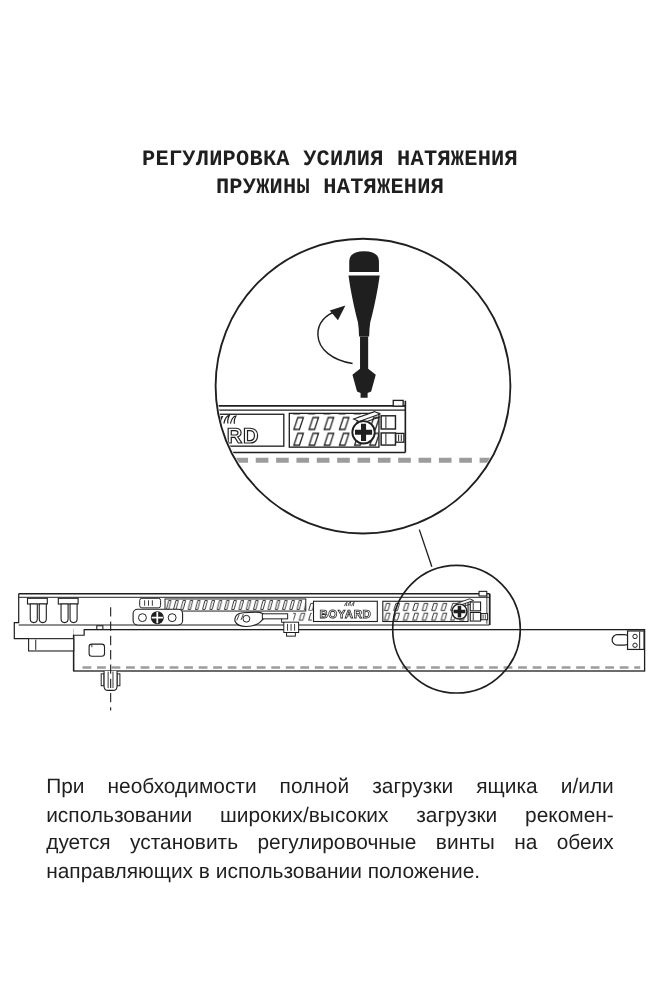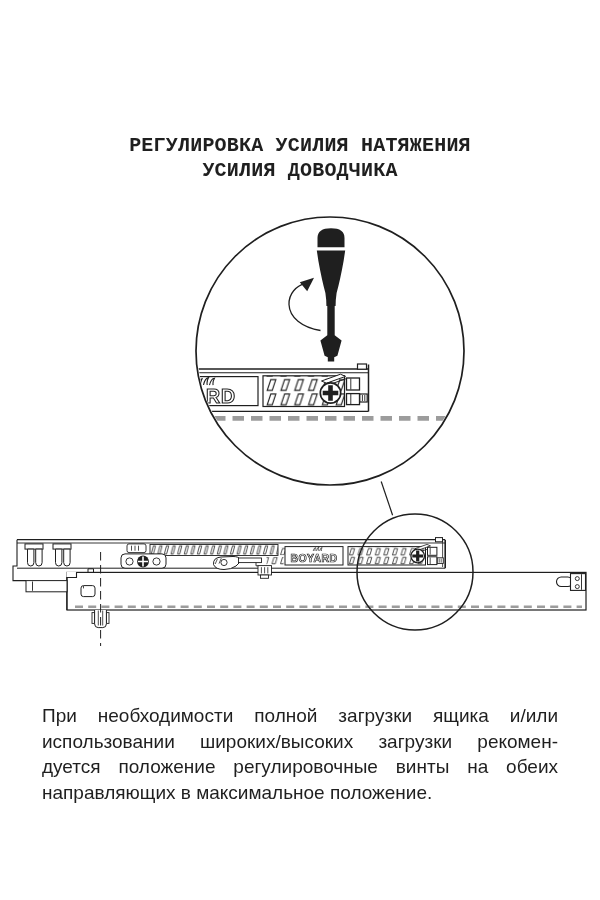--- a/index.html
+++ b/index.html
@@ -189,7 +189,7 @@
 
   <div class="title">
     <div>РЕГУЛИРОВКА УСИЛИЯ НАТЯЖЕНИЯ</div>
-    <div>УСИЛИЯ ДОВОДЧИКА</div>
+    <div>ПРУЖИНЫ НАТЯЖЕНИЯ</div>
   </div>
 
   <div class="para">

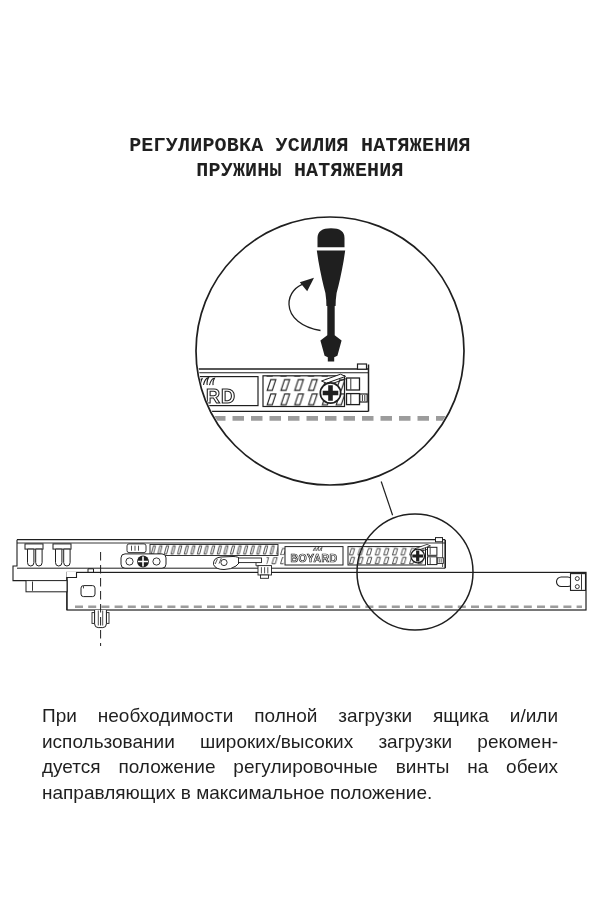--- a/index.html
+++ b/index.html
@@ -195,7 +195,7 @@
   <div class="para">
     <div class="just">При необходимости полной загрузки ящика и/или</div>
     <div class="just">использовании широких/высоких загрузки рекомен-</div>
-    <div class="just">дуется положение регулировочные винты на обеих</div>
+    <div class="just">дуется установить регулировочные винты на обеих</div>
     <div>направляющих в максимальное положение.</div>
   </div>
 

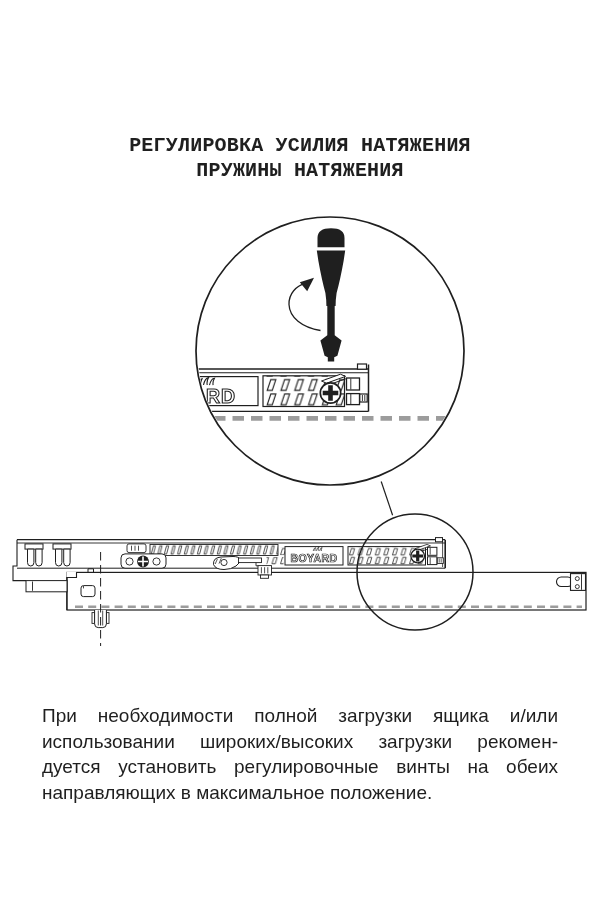--- a/index.html
+++ b/index.html
@@ -196,7 +196,7 @@
     <div class="just">При необходимости полной загрузки ящика и/или</div>
     <div class="just">использовании широких/высоких загрузки рекомен-</div>
     <div class="just">дуется установить регулировочные винты на обеих</div>
-    <div>направляющих в максимальное положение.</div>
+    <div>направляющих в использовании положение.</div>
   </div>
 
 </div>

